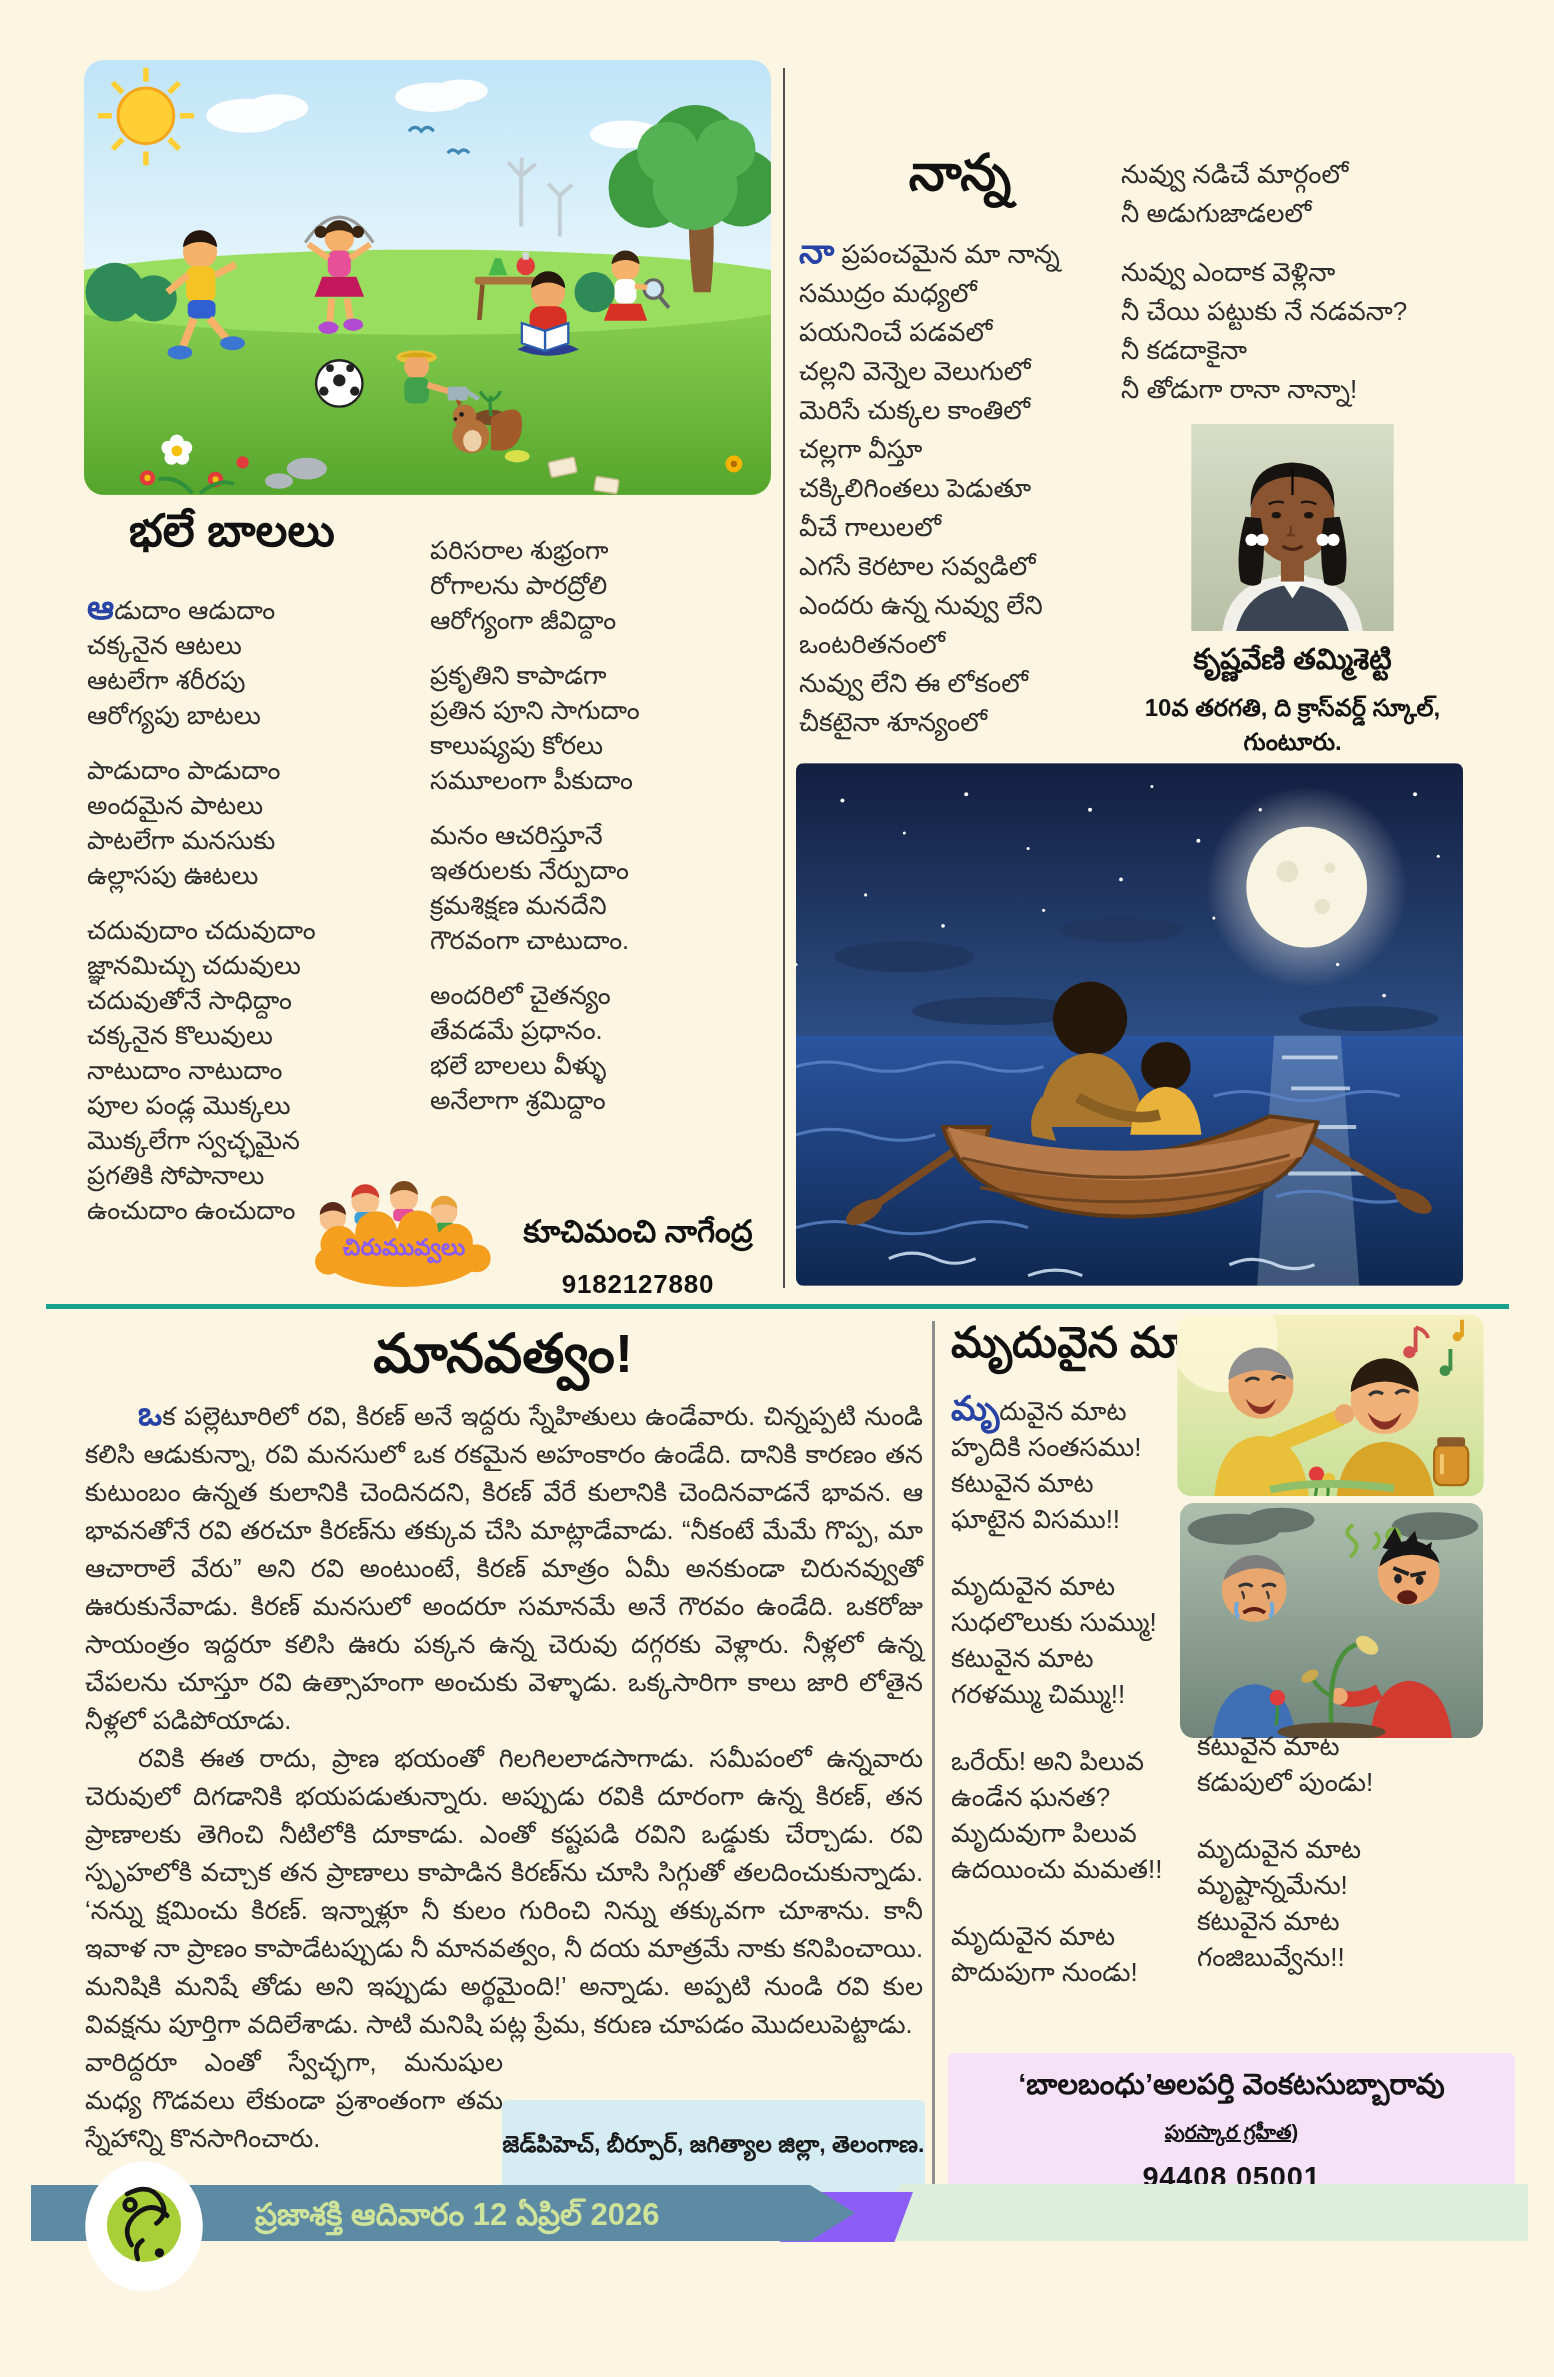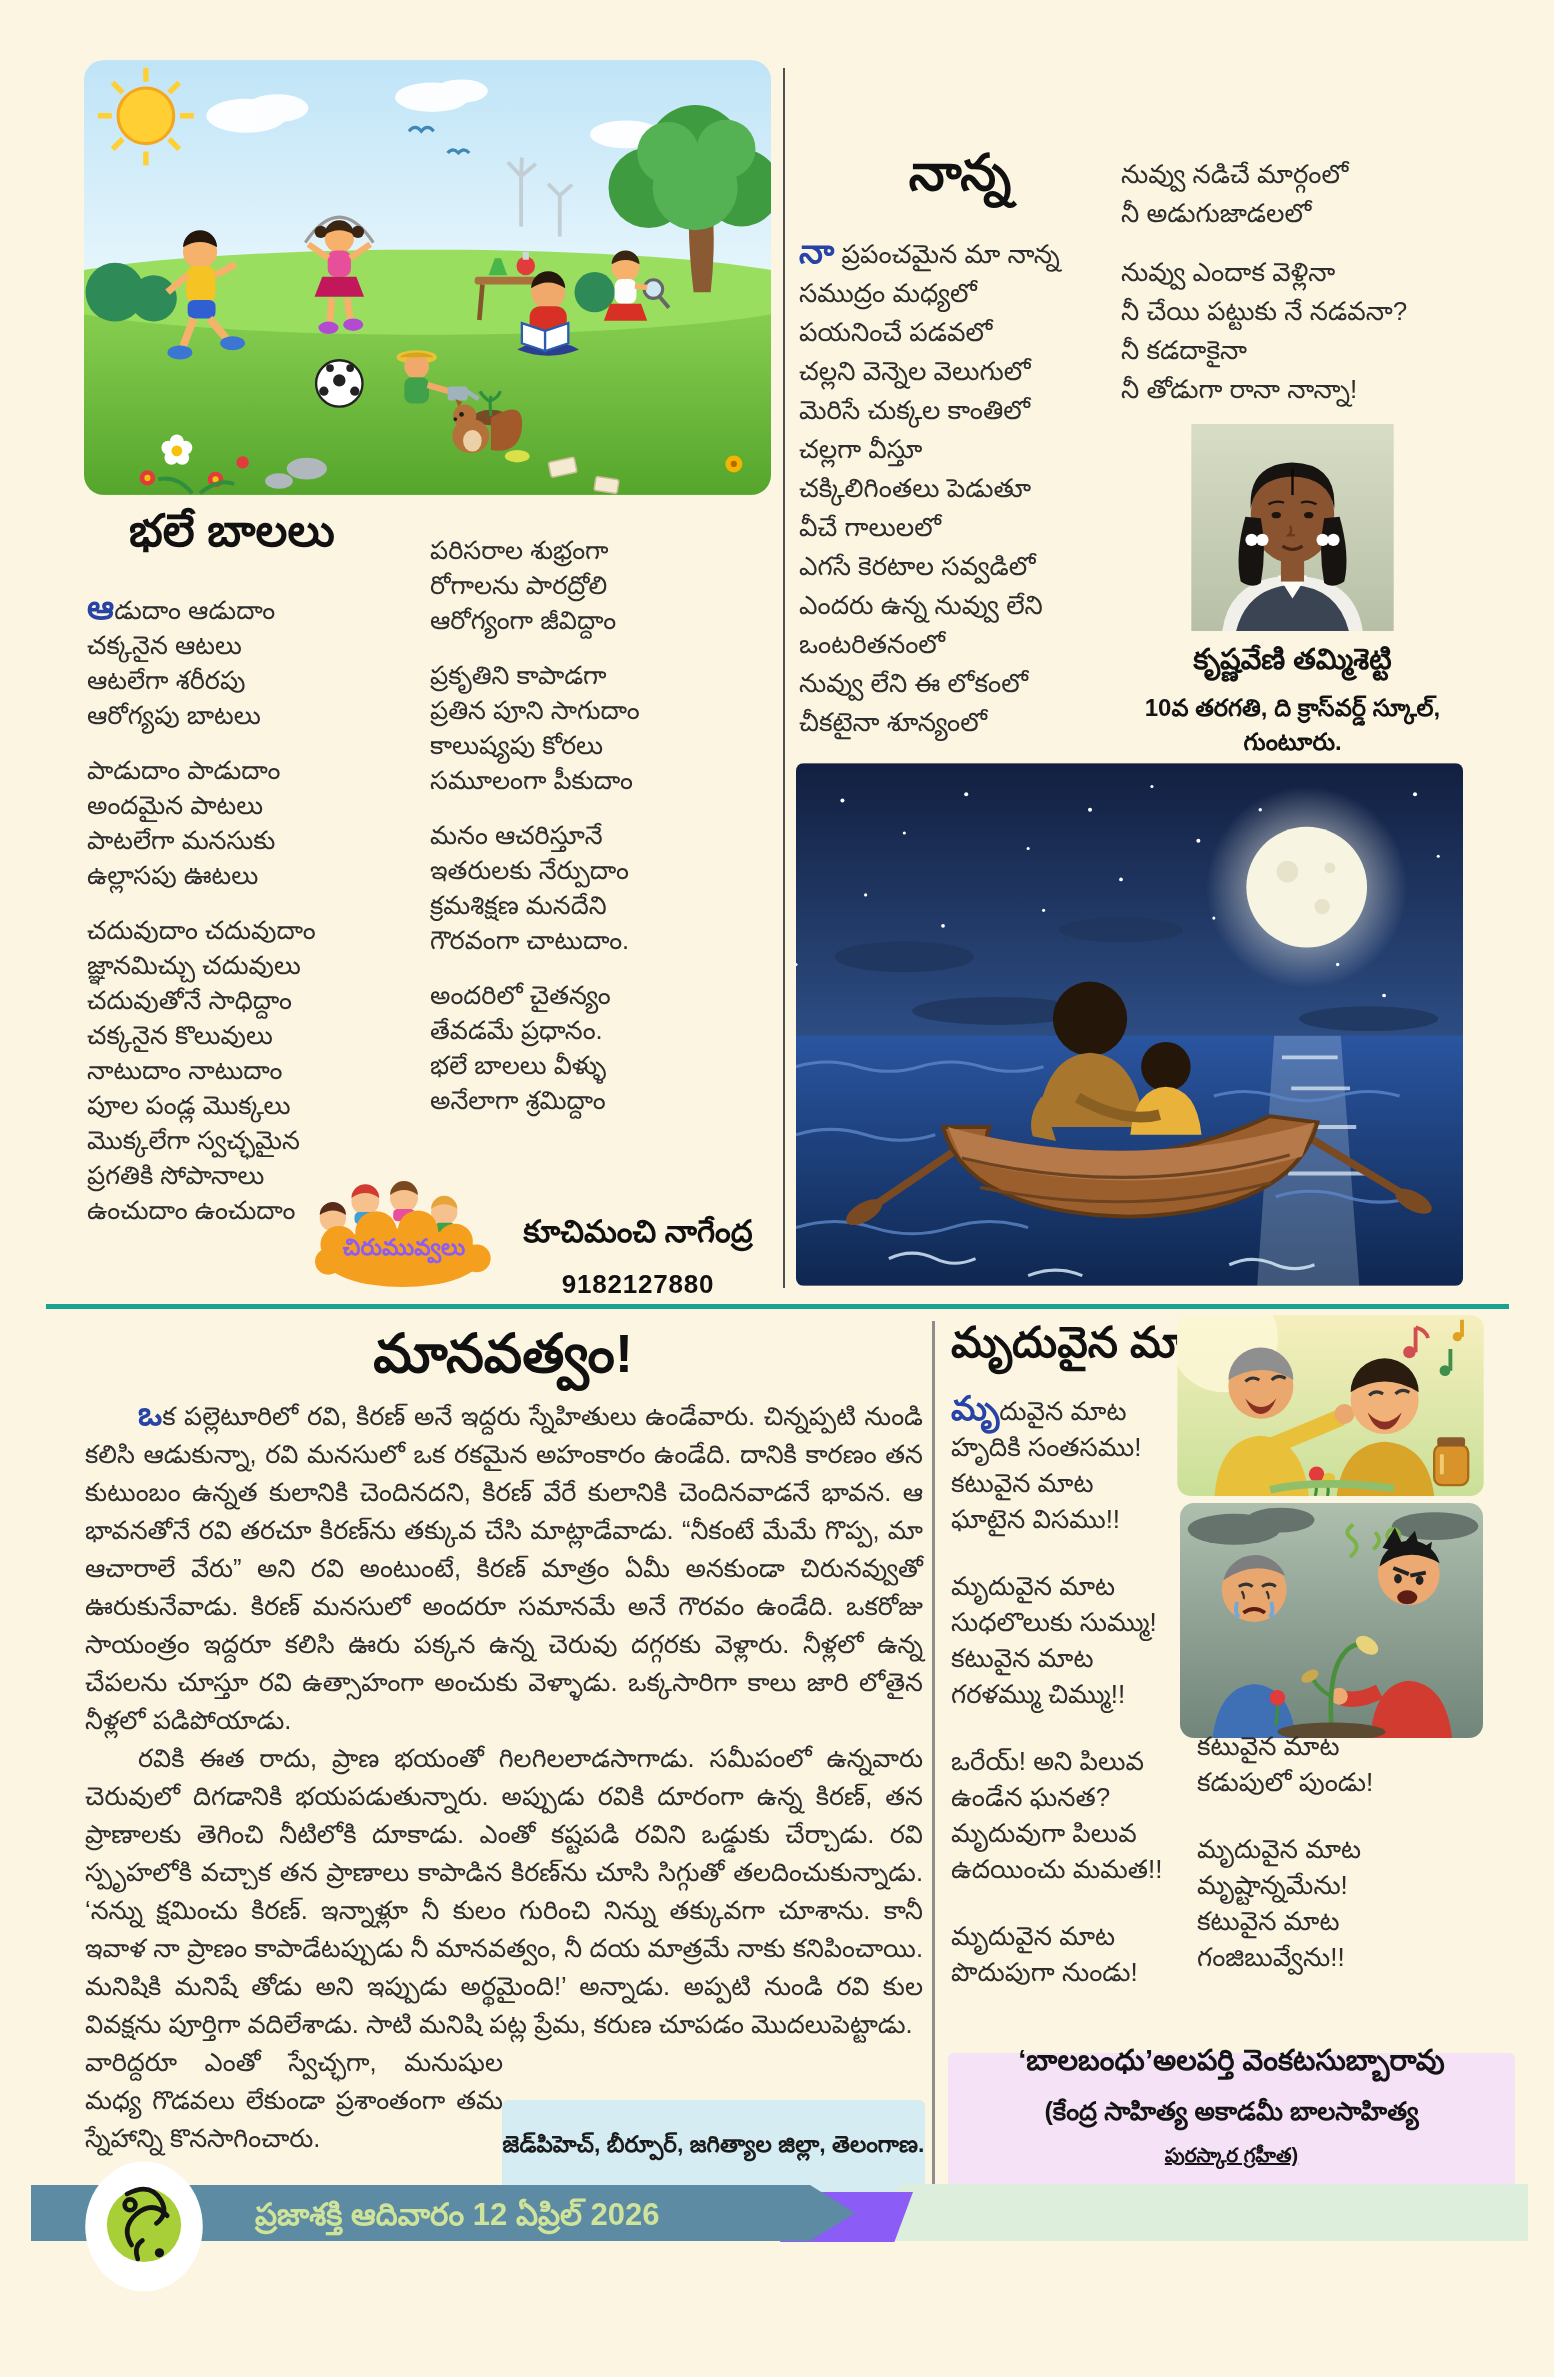--- a/index.html
+++ b/index.html
@@ -668,7 +668,6 @@
 
   <div class="abs credit-pink" style="left:948px;top:2053px;width:567px;height:156px;">
     <div class="pl" style="font-size:29px;">‘బాలబంధు’అలపర్తి వెంకటసుబ్బారావు</div>
-    <div class="pl" style="font-size:25.5px;">(కేంద్ర సాహిత్య అకాడమీ బాలసాహిత్య</div>
     <div class="pl" style="font-size:20px;text-decoration:underline;">పురస్కార గ్రహీత)</div>
     <div class="pl" style="font-size:29px;letter-spacing:0.8px;">94408 05001</div>
   </div>

